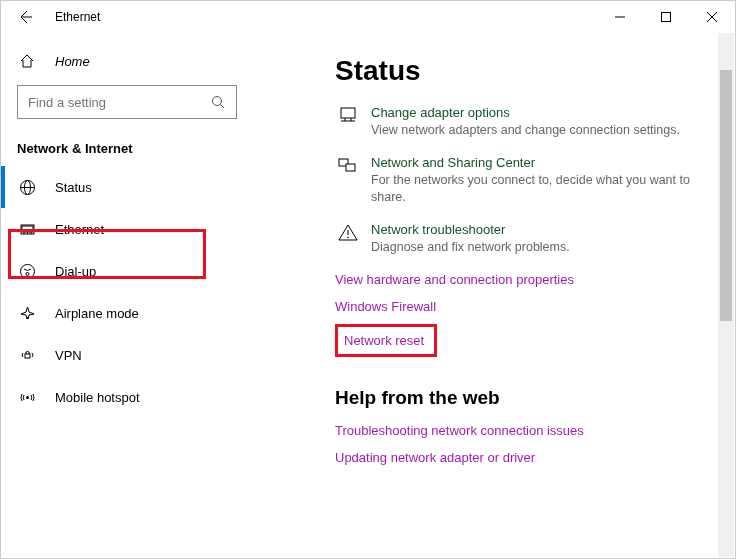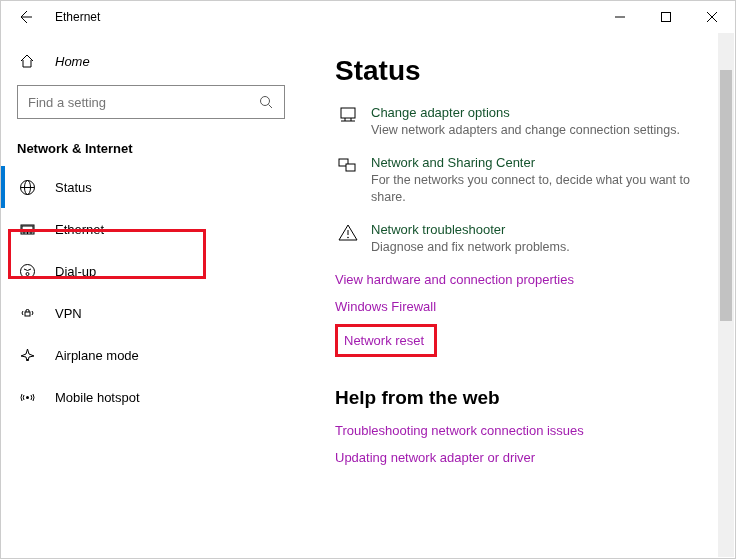--- a/index.html
+++ b/index.html
@@ -30,7 +30,7 @@
     .home-row .icon { width: 20px; display:flex; justify-content:center;}
     .home-row .label { margin-left: 18px; font-size: 13px;}
     .search-wrap { padding: 0 16px 14px 16px;}
-    .search-box { display:flex; align-items:center; width: 268px; height: 34px; border:1px solid #888; background:#fff; padding:0 10px;}
+    .search-box { display:flex; align-items:center; width: 220px; height: 34px; border:1px solid #888; background:#fff; padding:0 10px;}
     .search-box input { border:none; outline:none; flex:1; font-size:13px; color:#666; background:transparent;}
     .category { font-size:13px; font-weight:600; padding: 8px 16px 10px 16px;}
     .nav-item { display:flex; align-items:center; height: 42px; padding-left: 16px; cursor:pointer; position:relative;}

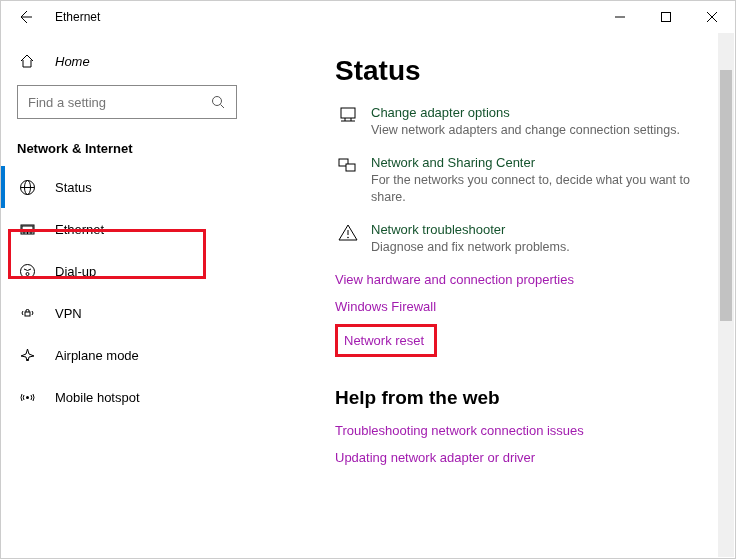--- a/index.html
+++ b/index.html
@@ -144,20 +144,20 @@
     <div class="nav-item">
       <span class="icon">
         <svg width="17" height="17" viewBox="0 0 17 17">
+            <path d="M8.5 2 L10 7 L15 9 L10 10 L9 14 L8.5 12 L8 14 L7 10 L2 9 L7 7 Z" stroke="#000" fill="none"></path>
+          </svg>
+      </span>
+      <span class="label">Airplane mode</span>
+    </div>
+    <div class="nav-item">
+      <span class="icon">
+        <svg width="17" height="17" viewBox="0 0 17 17">
             <path d="M4 10 Q2 8 4 6 M13 10 Q15 8 13 6" stroke="#000" fill="none"></path>
             <rect x="6" y="7" width="5" height="4" stroke="#000" fill="none"></rect>
             <path d="M7 7 V5 Q8.5 4 10 5 V7" stroke="#000" fill="none"></path>
           </svg>
       </span>
       <span class="label">VPN</span>
-    </div>
-    <div class="nav-item">
-      <span class="icon">
-        <svg width="17" height="17" viewBox="0 0 17 17">
-            <path d="M8.5 2 L10 7 L15 9 L10 10 L9 14 L8.5 12 L8 14 L7 10 L2 9 L7 7 Z" stroke="#000" fill="none"></path>
-          </svg>
-      </span>
-      <span class="label">Airplane mode</span>
     </div>
     <div class="nav-item">
       <span class="icon">

